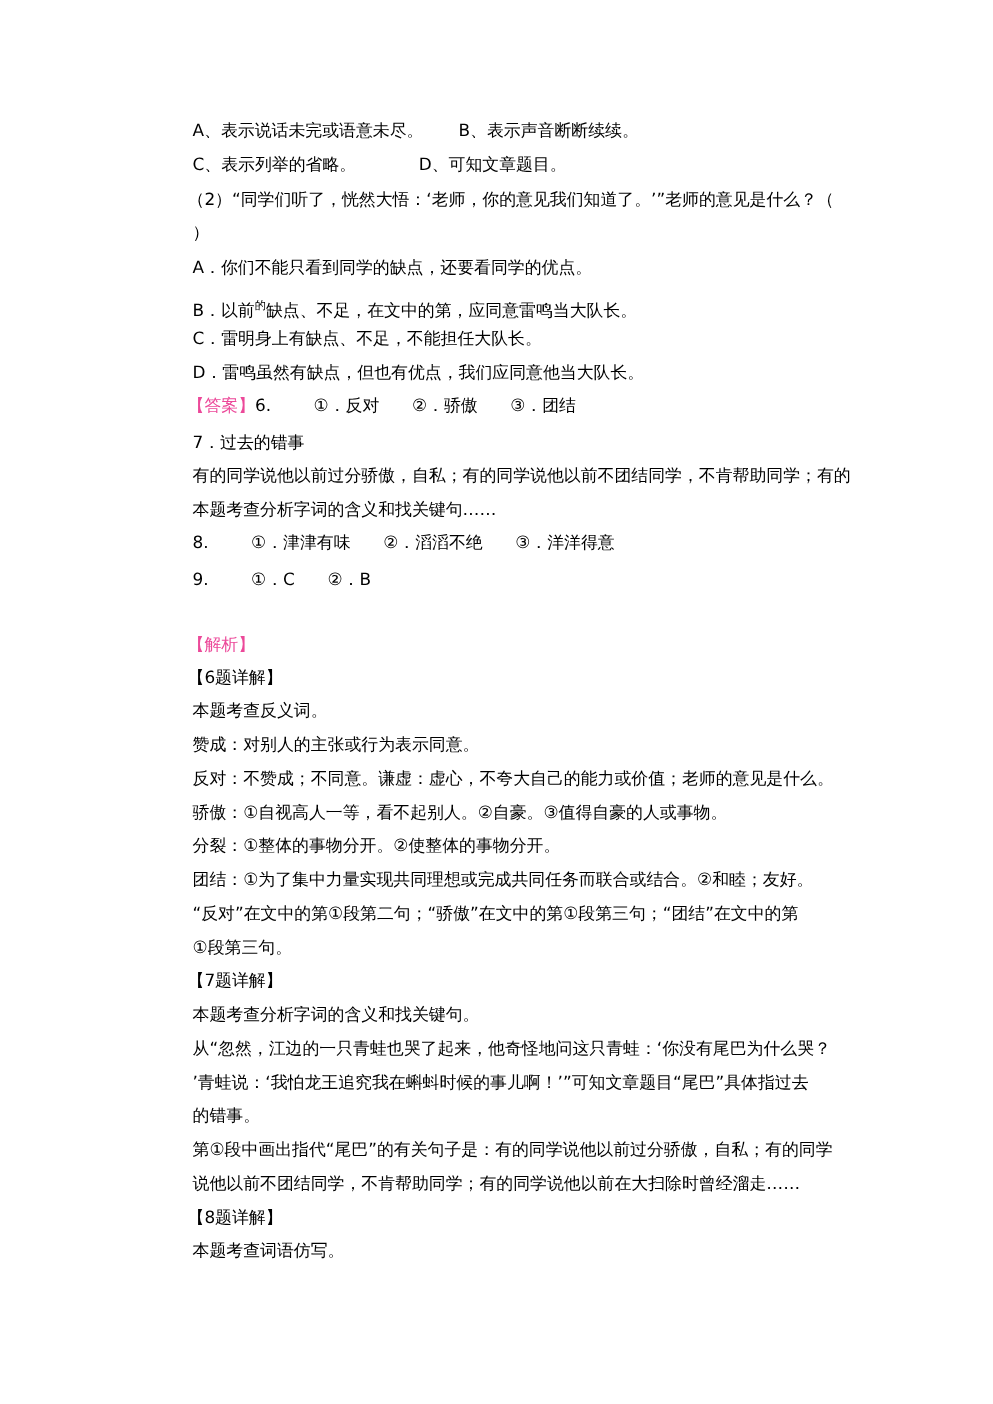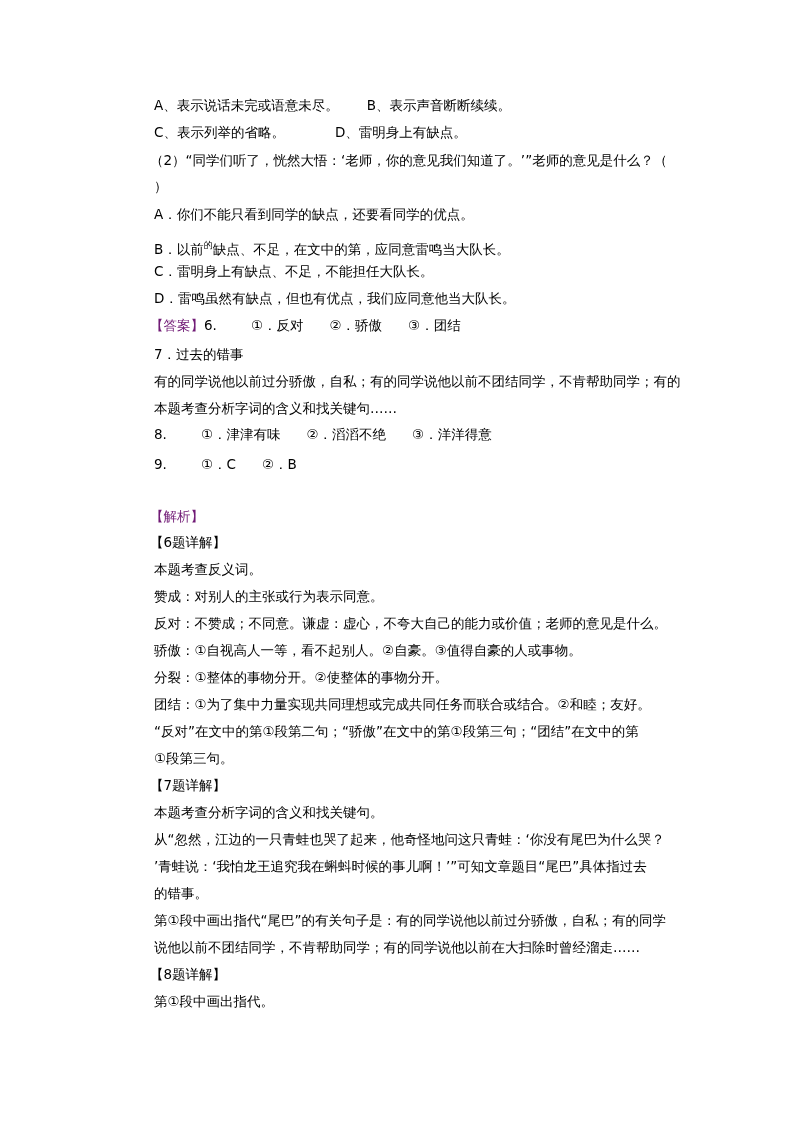--- a/index.html
+++ b/index.html
@@ -21,7 +21,7 @@
     <span>A、表示说话未完或语意未尽。</span><span class="gap" style="width:28px"></span><span>B、表示声音断断续续。</span>
   </div>
   <div class="line" style="top:30px">
-    <span>C、表示列举的省略。</span><span class="gap" style="width:50px"></span><span>D、雷明身上有缺点。</span>
+    <span>C、表示列举的省略。</span><span class="gap" style="width:50px"></span><span>D、可知文章题目。</span>
   </div>
   <div class="line" style="top:58px; left:-4px">（2）“同学们听了，恍然大悟：‘老师，你的意见我们知道了。’”老师的意见是什么？（</div>
   <div class="line" style="top:84px">）</div>

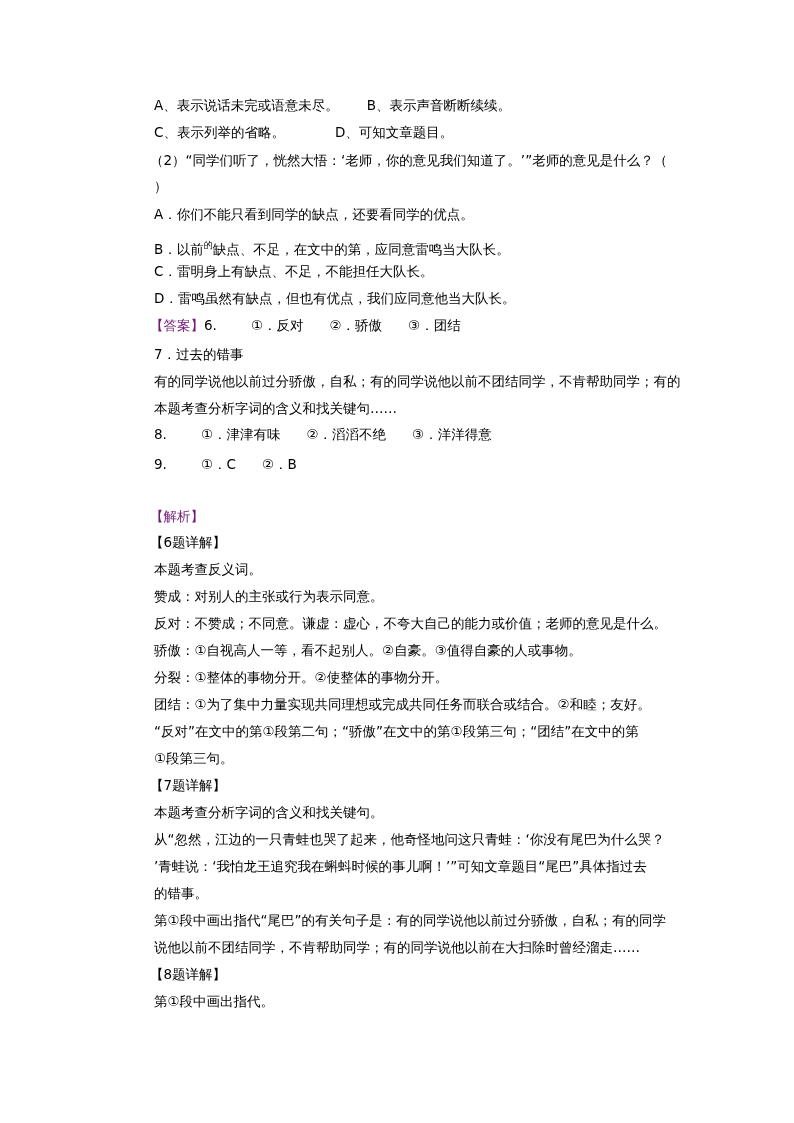--- a/index.html
+++ b/index.html
@@ -7,7 +7,7 @@
          font-family: "DejaVu Sans", "Liberation Sans", sans-serif; color: #000; }
   .page { position: absolute; left: 118px; top: 92px; width: 560px; }
   .line { position: absolute; left: 0; font-size: 13.5px; line-height: 20px; white-space: nowrap; margin-left: 36px; }
-  .blue { color: #701a75; text-align: right; }
+  .blue { color: #ec4899; text-align: right; }
   .u { text-underline-offset: 3px; }
   .gap { display: inline-block; }
   .sup { font-size: 9px; vertical-align: 6px; }

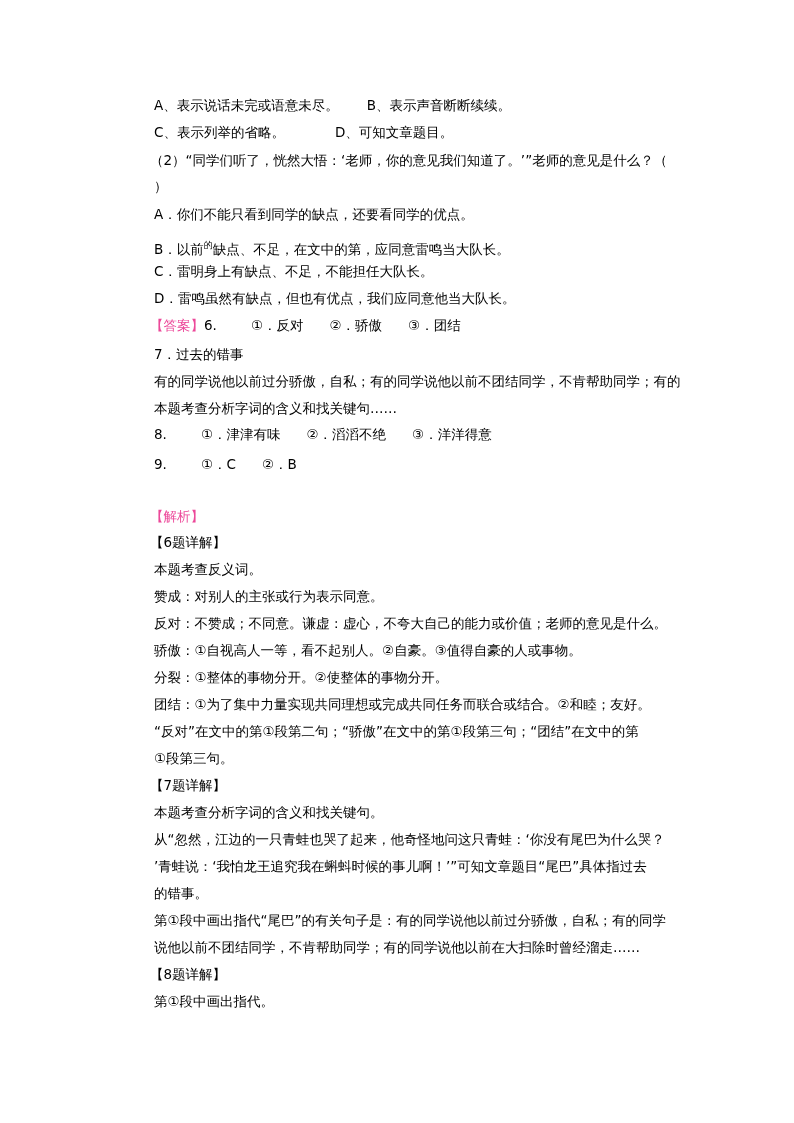--- a/index.html
+++ b/index.html
@@ -67,7 +67,7 @@
   <div class="line" style="top:845px">说他以前不团结同学，不肯帮助同学；有的同学说他以前在大扫除时曾经溜走……</div>
 
   <div class="line" style="top:872px; left:-4px">【8题详解】</div>
-  <div class="line" style="top:899px">第①段中画出指代。</div>
+  <div class="line" style="top:899px">本题考查词语仿写。</div>
 </div>
 
 </body></html>

